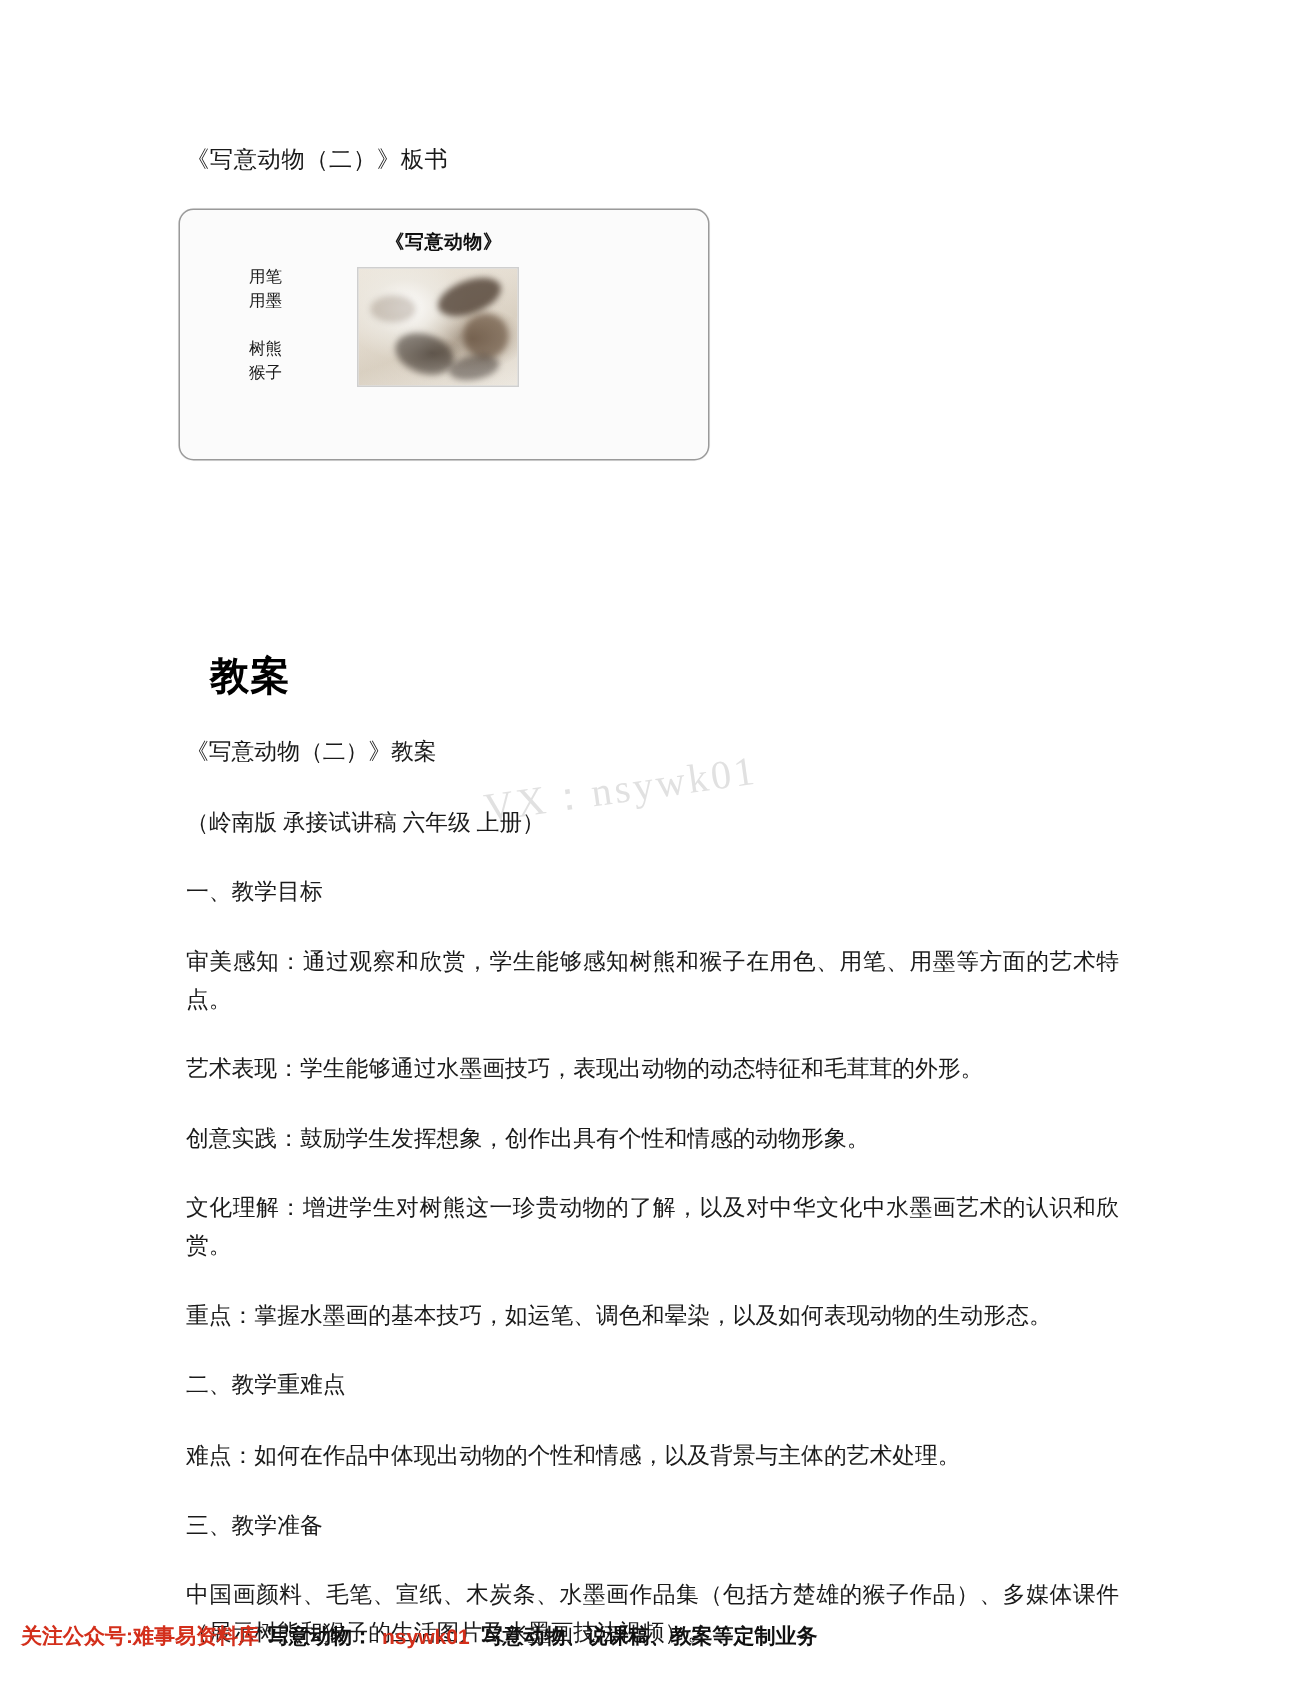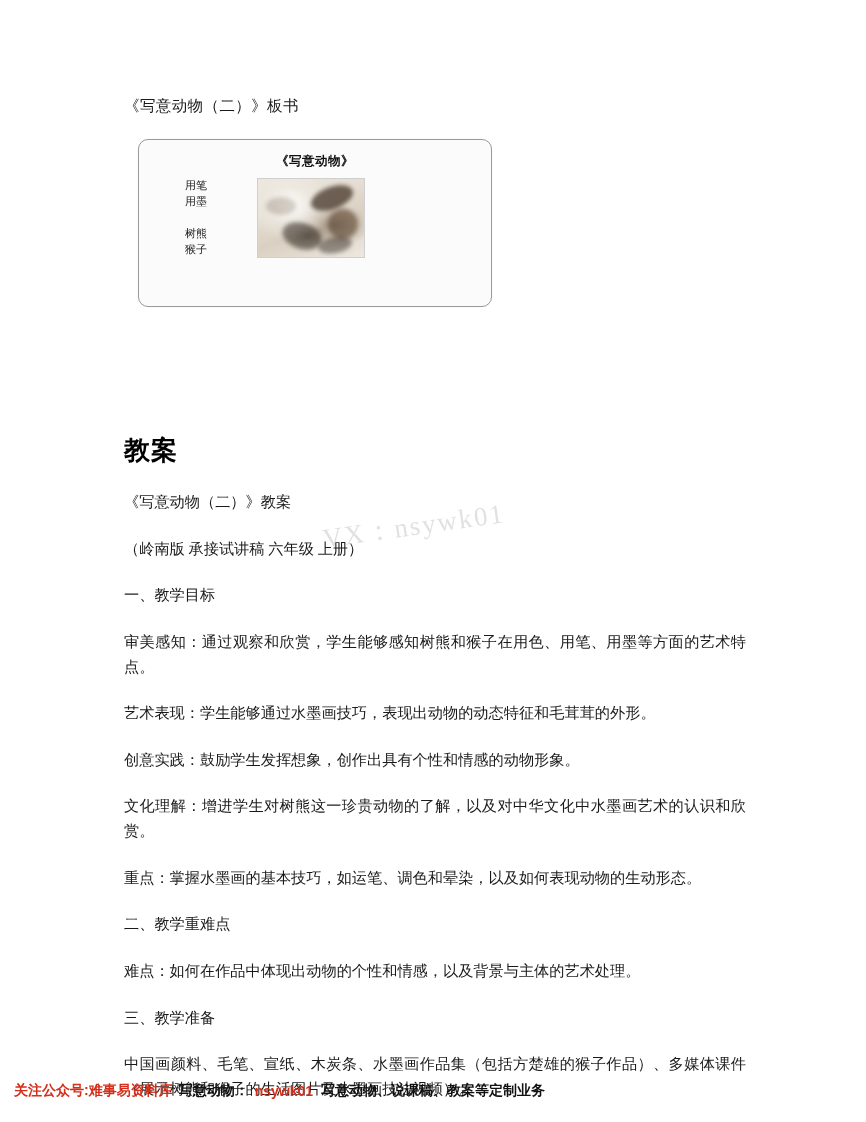--- a/index.html
+++ b/index.html
@@ -42,7 +42,7 @@
   .blackboard {
     width: 354px;
     height: 168px;
-    margin-left: 20px;
+    margin-left: 1px;
     border: 1px solid #9a9a9a;
     border-radius: 10px;
     background: #fbfbfb;

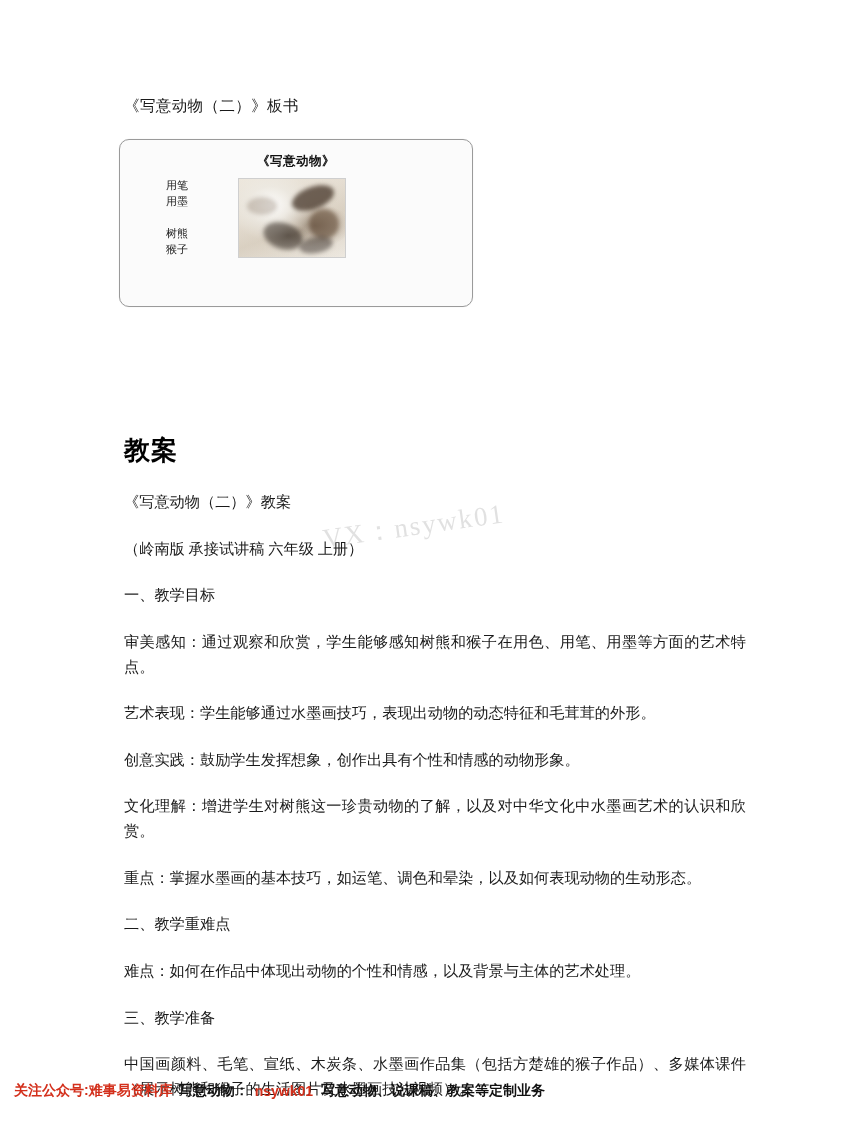--- a/index.html
+++ b/index.html
@@ -102,7 +102,7 @@
     font-size: 26px;
     font-weight: bold;
     letter-spacing: 1px;
-    margin: 126px 0 0 6px;
+    margin: 126px 0 0 22px;
     color: #000;
     font-family: "Liberation Serif", "DejaVu Serif", serif;
   }

